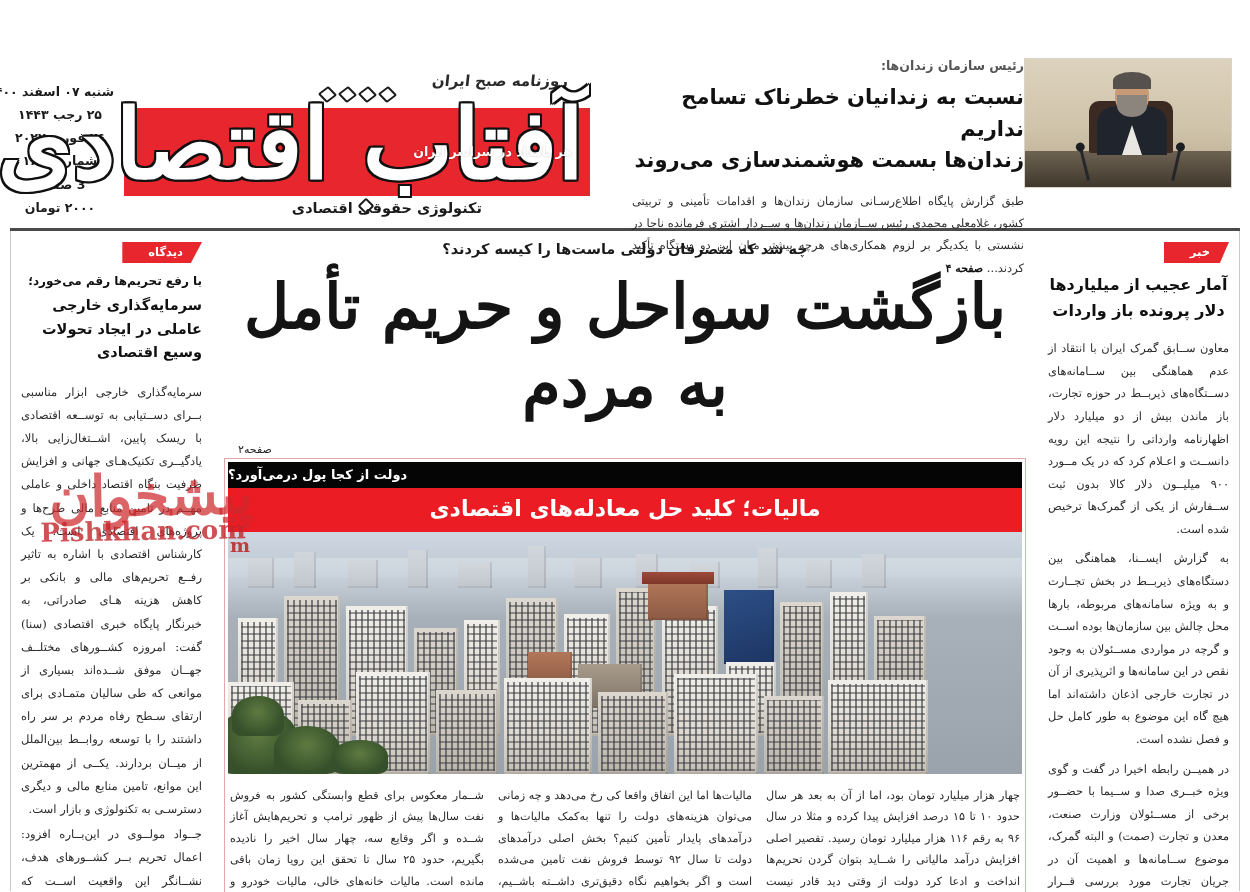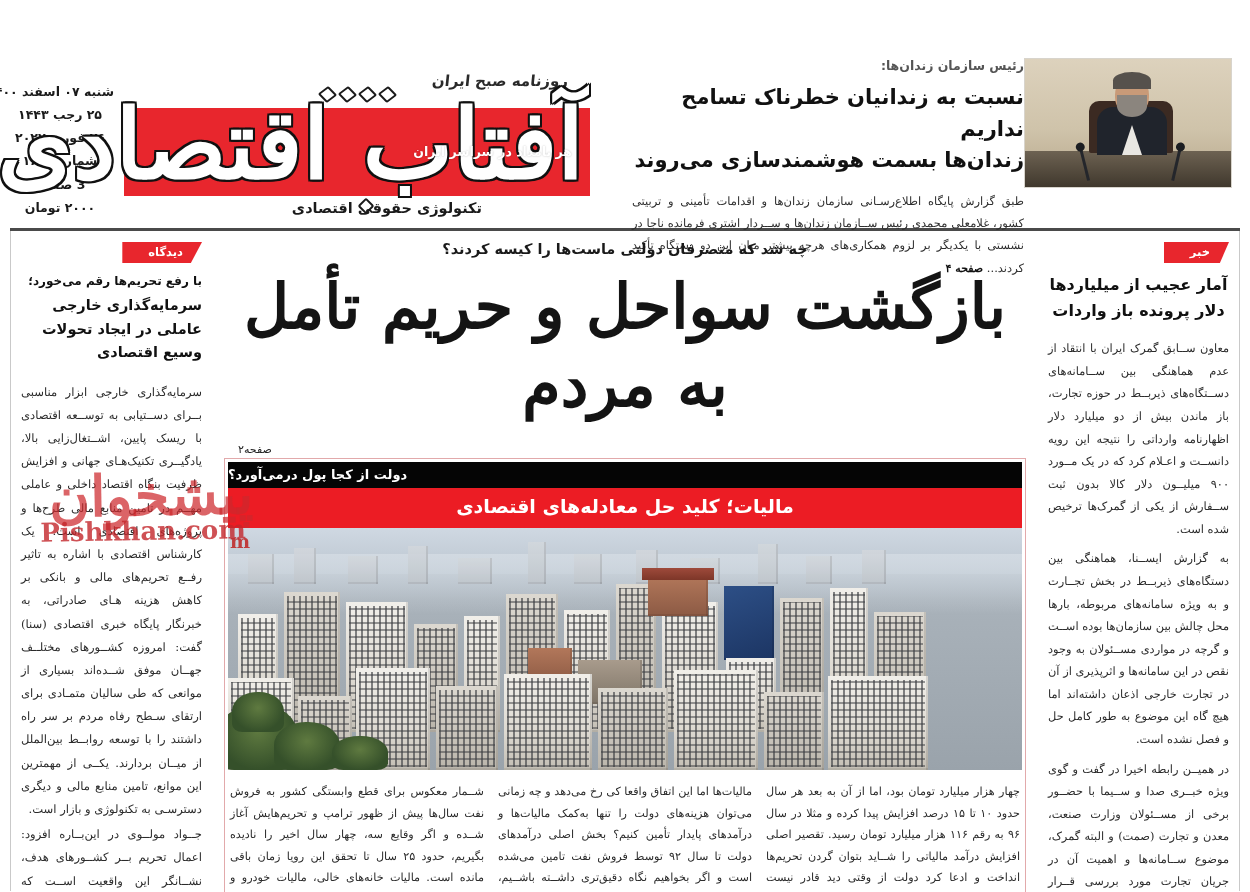--- a/index.html
+++ b/index.html
@@ -345,7 +345,7 @@
     background: #ec1c24;
     color: #fff;
     text-align: center;
-    font-size: 19px;
+    font-size: 22px;
     font-weight: bold;
     padding: 7px 0 9px;
     letter-spacing: -0.6px;

